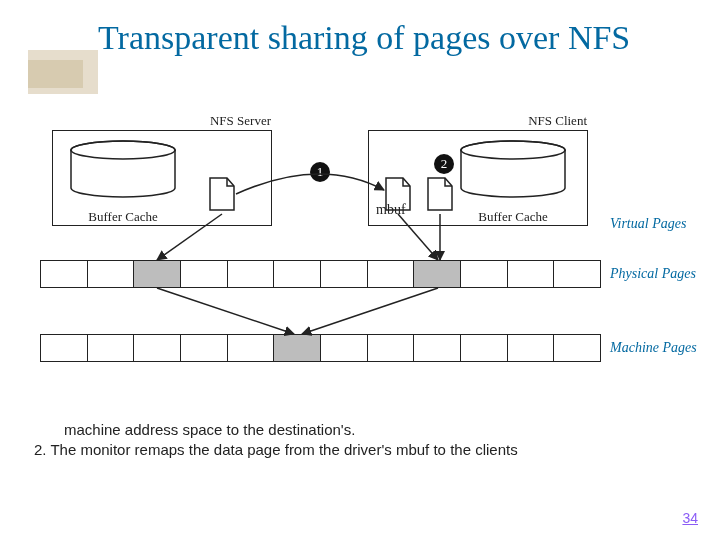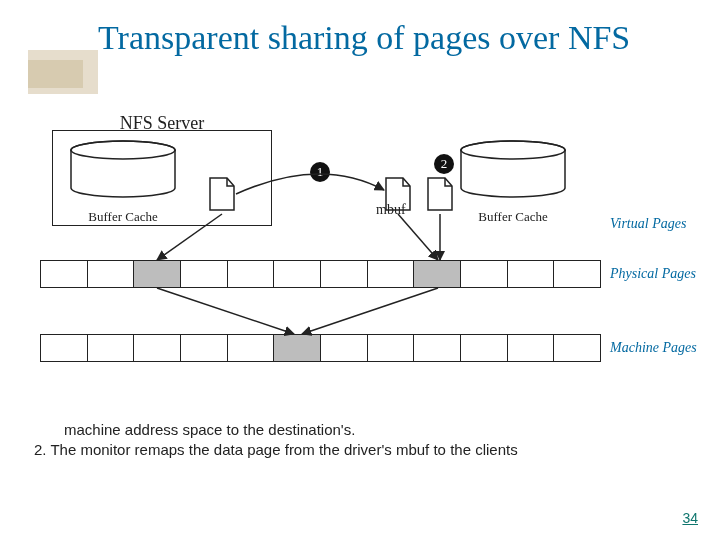--- a/index.html
+++ b/index.html
@@ -69,8 +69,8 @@
     position: absolute;
     top: -18px;
     font-family: 'Times New Roman', serif;
-    font-size: 18px;
-    left: 0; width: 100%; text-align: center;
+    font-size: 13px;
+    left: 0; width: 100%; text-align: right;
   }
 
   

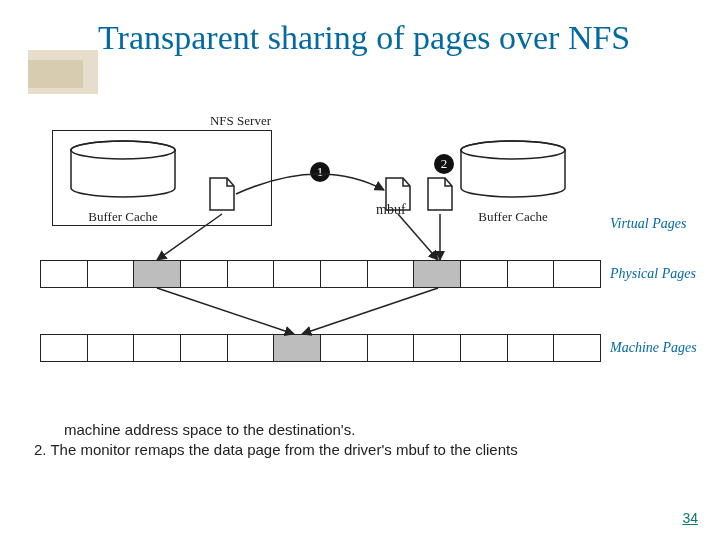--- a/index.html
+++ b/index.html
@@ -173,6 +173,9 @@
     <div class="vm-label">NFS Server</div>
   </div>
 
+  <div class="vm-box" style="left:328px; width:218px;">
+    <div class="vm-label">NFS Client</div>
+  </div>
 
   <div class="cylinder" style="left:28px; top:22px;">
     <svg class="cyl-svg" viewBox="0 0 110 58">

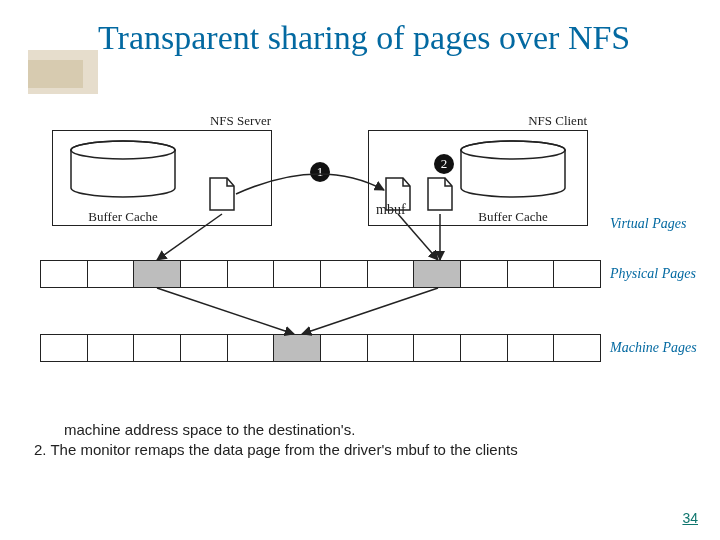--- a/index.html
+++ b/index.html
@@ -154,7 +154,7 @@
     position: absolute;
     right: 22px; bottom: 14px;
     font-size: 14px;
-    color: #0f766e;
+    color: #8b5cf6;
     text-decoration: underline;
   }
 </style>

